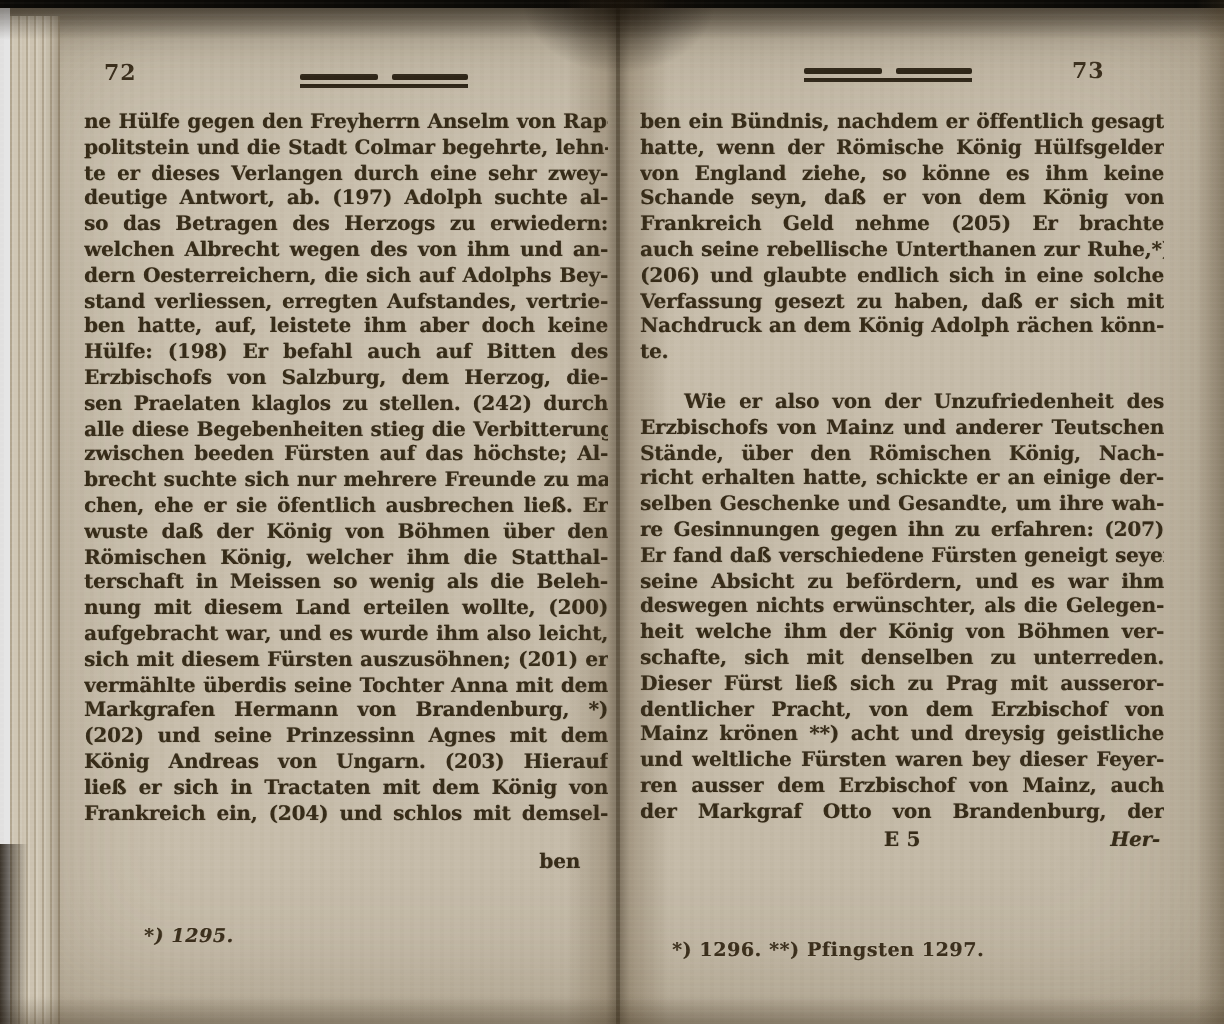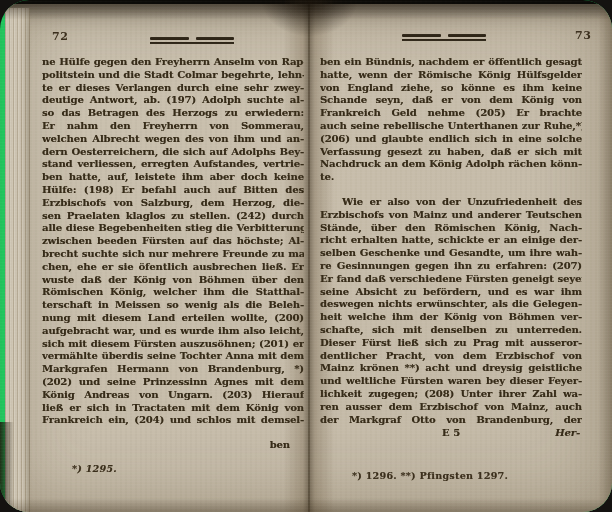--- a/index.html
+++ b/index.html
@@ -4,7 +4,7 @@
 <style>
   html,body{margin:0;padding:0;background:#141210;}
   .photo{position:relative;width:612px;height:512px;overflow:hidden;
-         background:#22c55e;font-family:"DejaVu Serif",serif;border-radius:29px;}
+         background:#e5e5e5;font-family:"DejaVu Serif",serif;}
   .spread{position:absolute;left:5px;top:4px;right:0;bottom:0;
           background:linear-gradient(135deg,#cbc2b0 0%,#c8beac 40%,#c2b8a5 100%);
           box-shadow:inset 0 0 70px rgba(80,62,38,.38), inset 0 18px 22px -14px rgba(20,15,8,.55);}

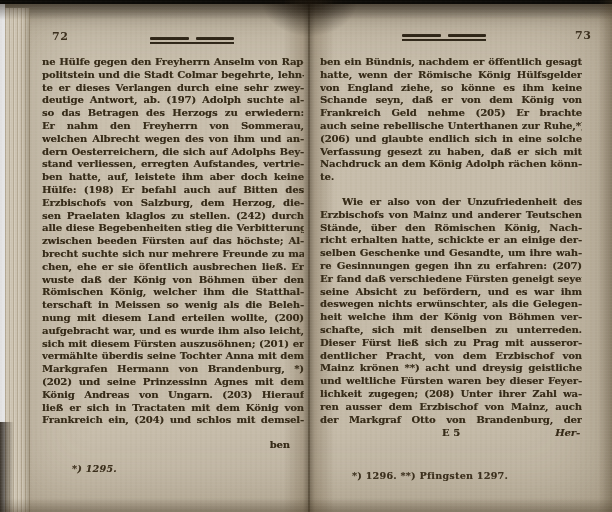--- a/index.html
+++ b/index.html
@@ -104,7 +104,7 @@
   </div>
   <div class="footnote" style="left:72px;top:463px;font-style:italic;">*) 1295.</div>
 
-  <div class="pagenum" style="left:575px;top:29px;">73</div>
+  <div class="pagenum" style="left:536px;top:29px;">73</div>
   <div class="ornament" style="left:402px;top:34px;">
     <div class="orn-top">
         <span></span>

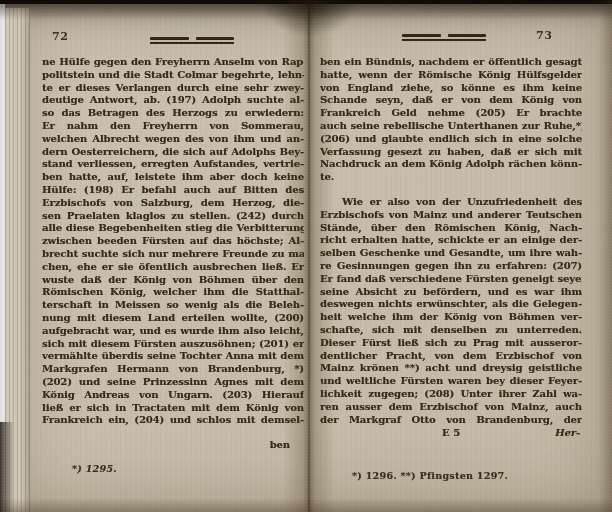--- a/index.html
+++ b/index.html
@@ -76,7 +76,6 @@
     <div class="ln">te er dieses Verlangen durch eine sehr zwey-</div>
     <div class="ln">deutige Antwort, ab. (197) Adolph suchte al-</div>
     <div class="ln">so das Betragen des Herzogs zu erwiedern:</div>
-    <div class="ln">Er nahm den Freyherrn von Sommerau,</div>
     <div class="ln">welchen Albrecht wegen des von ihm und an-</div>
     <div class="ln">dern Oesterreichern, die sich auf Adolphs Bey-</div>
     <div class="ln">stand verliessen, erregten Aufstandes, vertrie-</div>

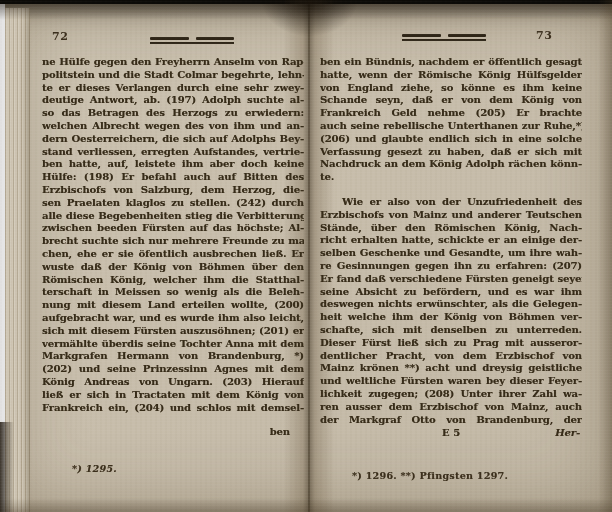--- a/index.html
+++ b/index.html
@@ -138,7 +138,6 @@
     <div class="ln">dentlicher Pracht, von dem Erzbischof von</div>
     <div class="ln">Mainz krönen **) acht und dreysig geistliche</div>
     <div class="ln">und weltliche Fürsten waren bey dieser Feyer-</div>
-    <div class="ln">lichkeit zugegen; (208) Unter ihrer Zahl wa-</div>
     <div class="ln">ren ausser dem Erzbischof von Mainz, auch</div>
     <div class="ln">der Markgraf Otto von Brandenburg, der</div>
     <div class="sigline">

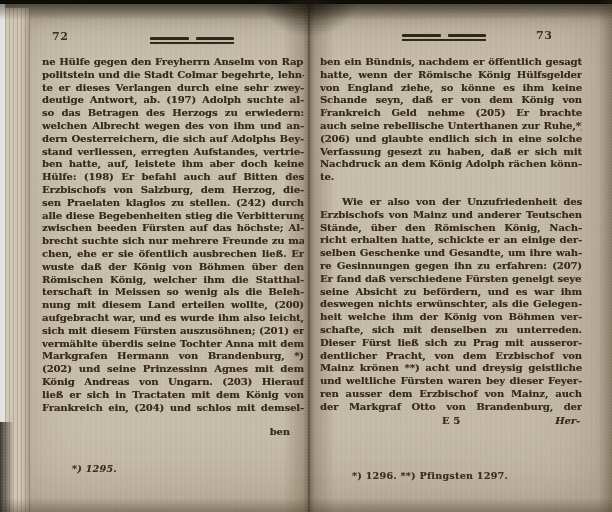--- a/index.html
+++ b/index.html
@@ -145,7 +145,7 @@
       <span class="cw">Her-</span>
     </div>
   </div>
-  <div class="footnote" style="left:352px;top:470px;">*) 1296.  **) Pfingsten 1297.</div>
+  <div class="footnote" style="left:336px;top:470px;">*) 1296.  **) Pfingsten 1297.</div>
 
   <div class="grain"></div>
 </div>

